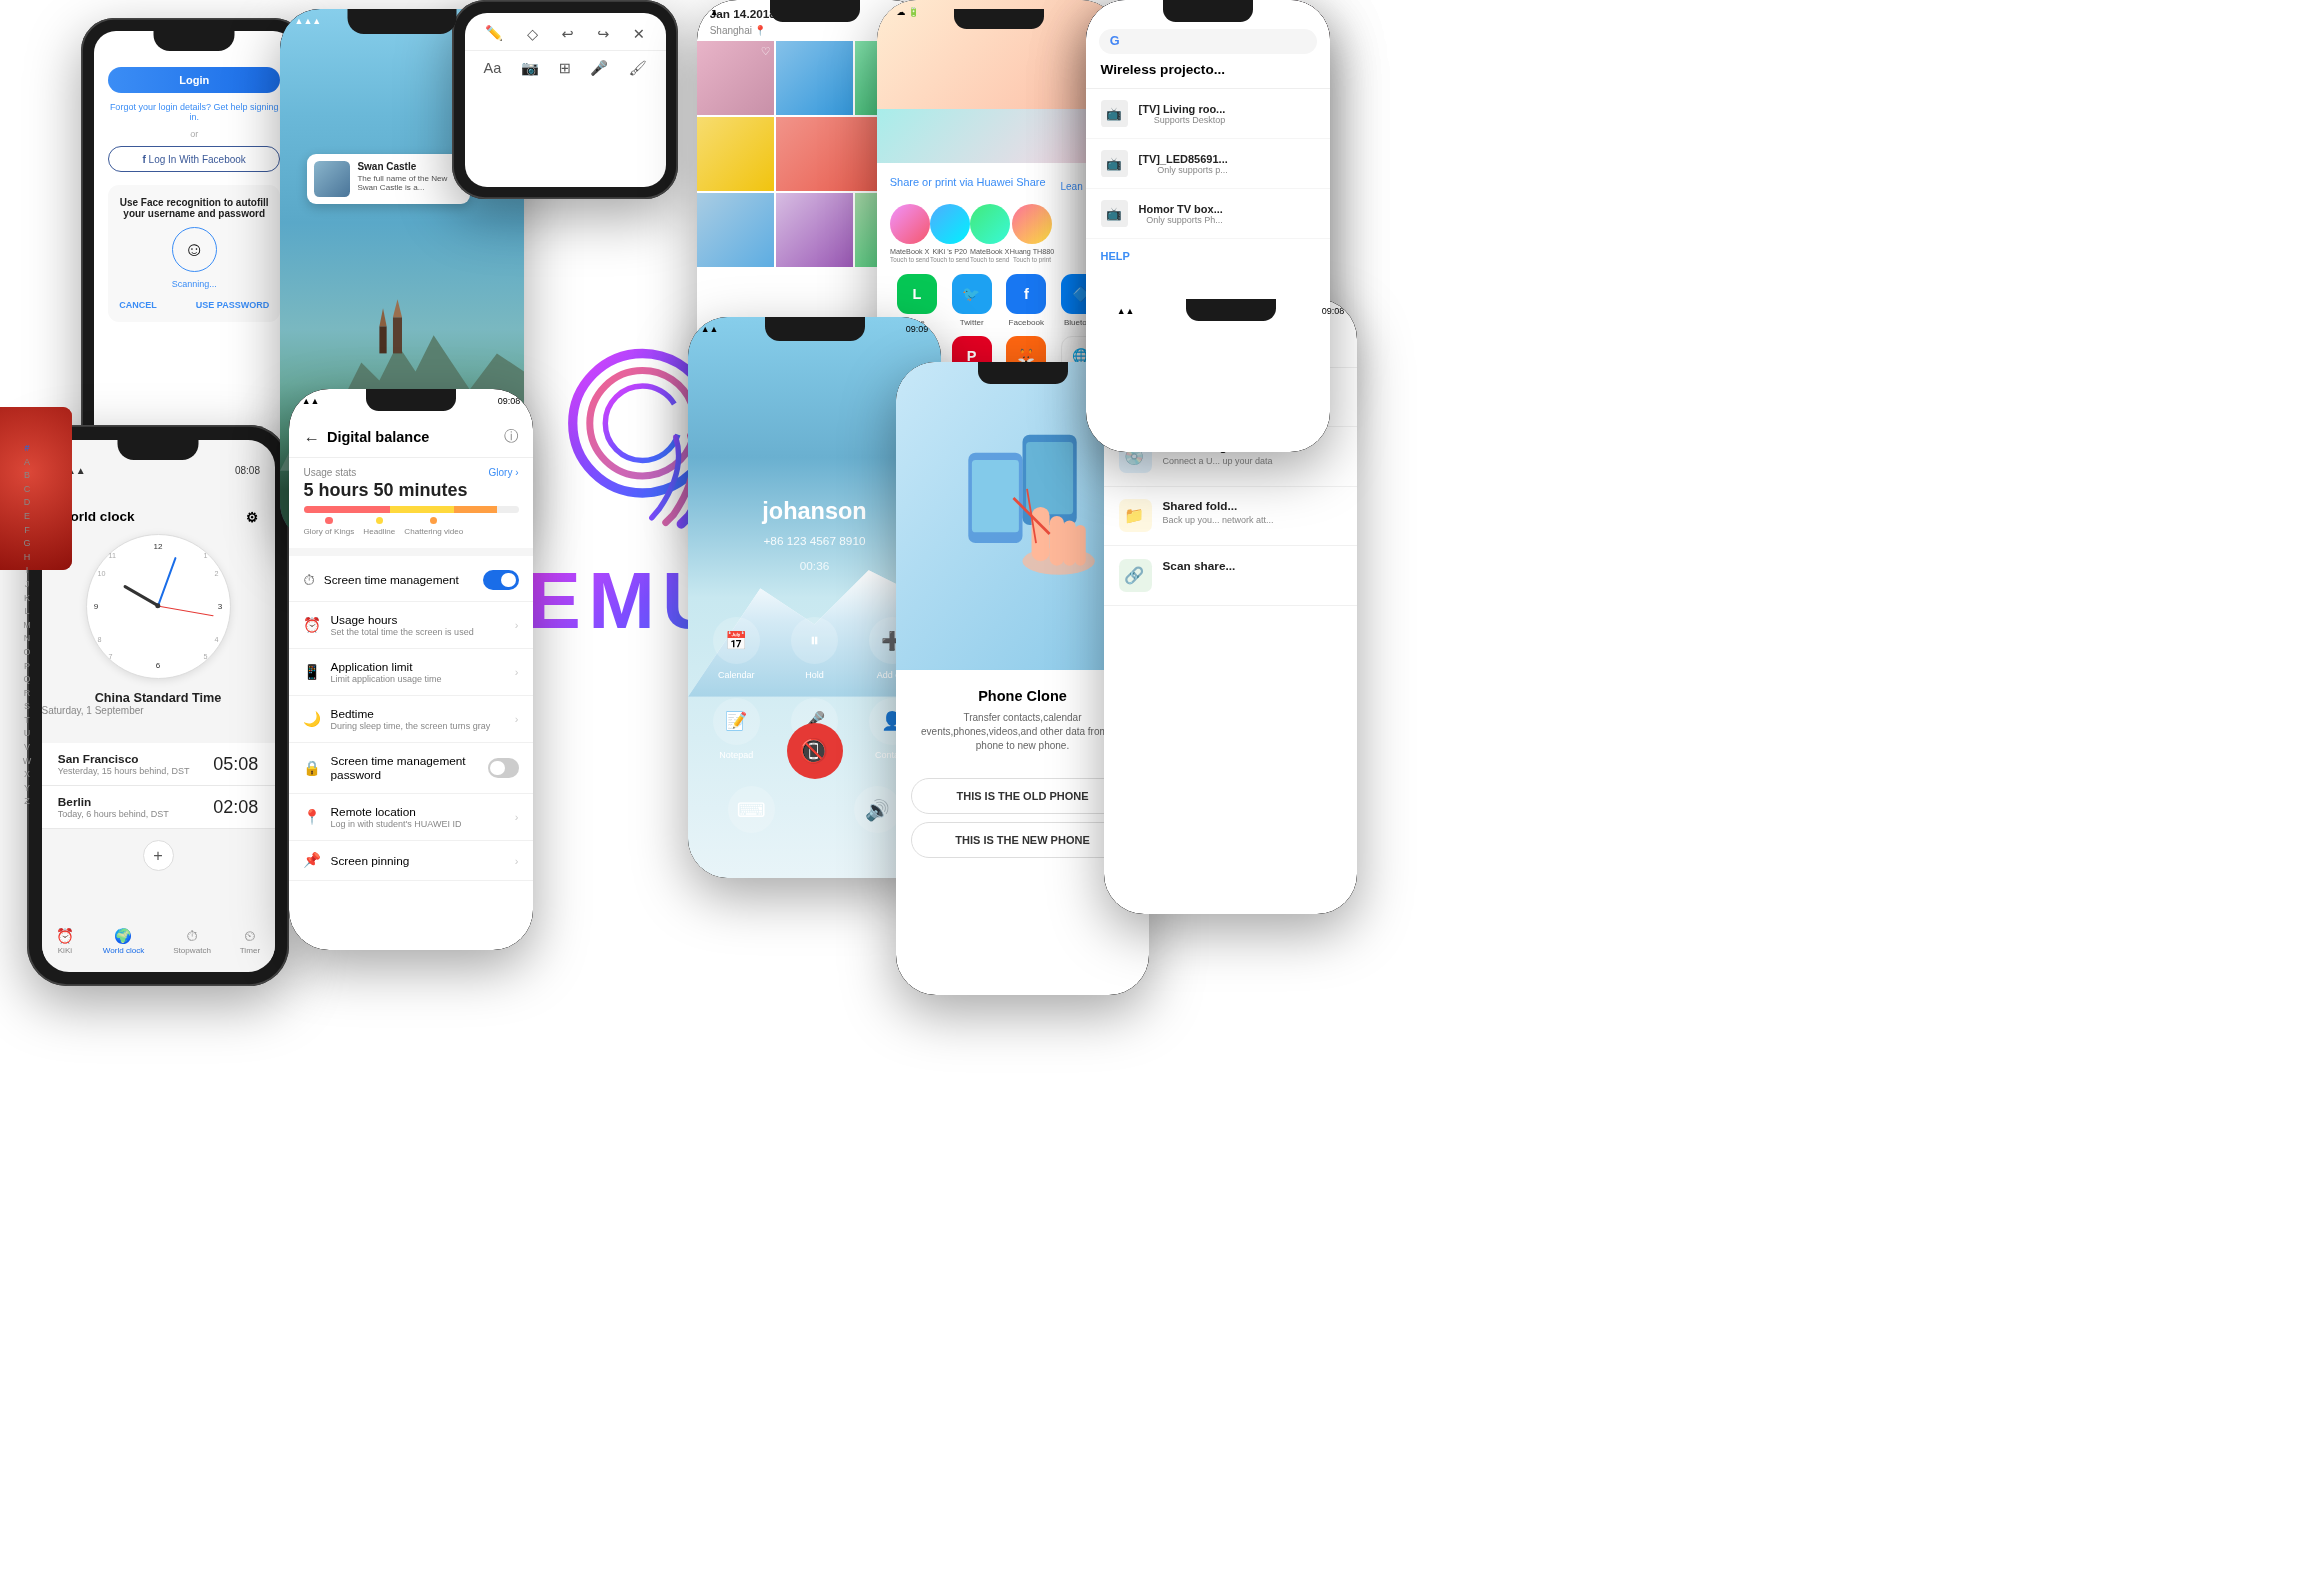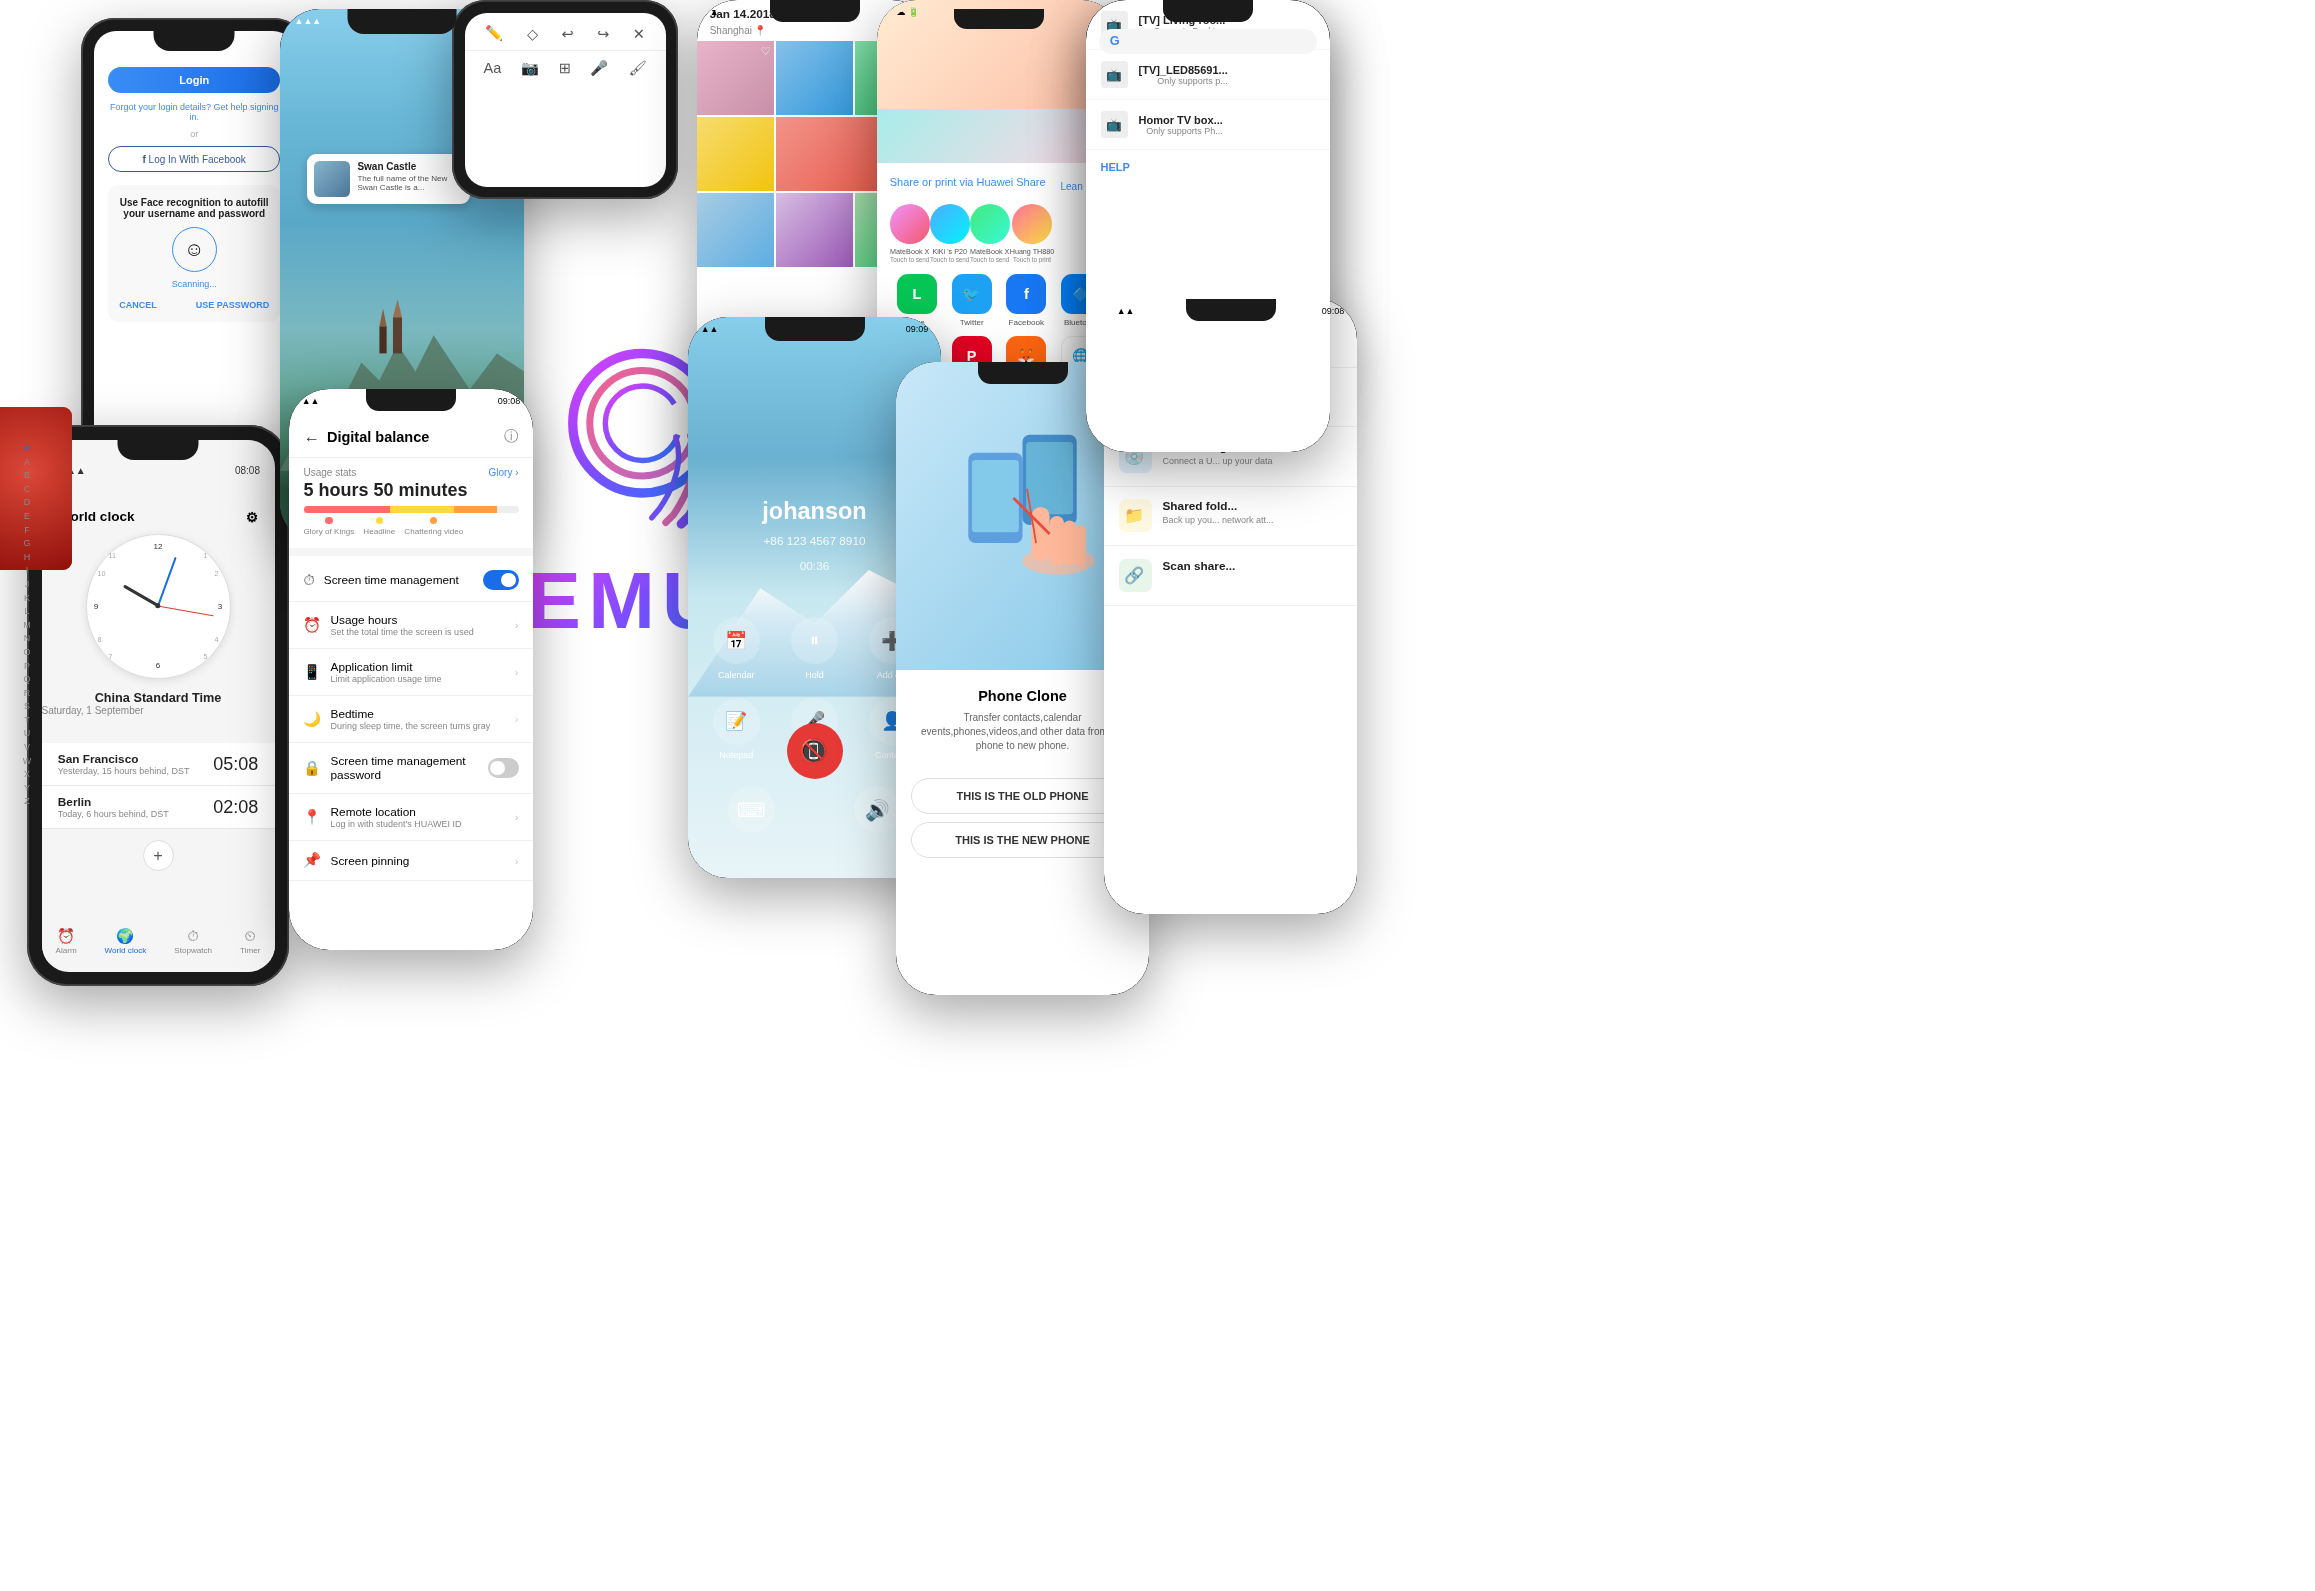--- a/index.html
+++ b/index.html
@@ -1224,6 +1224,9 @@
     <div style="position:absolute;top:29px;left:12.7px;right:12.7px;background:#f5f5f5;border-radius:18px;padding:5.4px 11px;display:flex;align-items:center;gap:7.2px;z-index:5;">
       <span style="color:#4285f4;font-weight:700;font-size:12.7px;">G</span>
     </div>
+    <div class="wireless-header" style="padding-top:62px;">
+      <div class="wireless-title">Wireless projecto...</div>
+    </div>
     <div class="wireless-row">
       <div class="wireless-icon">📺</div>
       <div class="wireless-text">

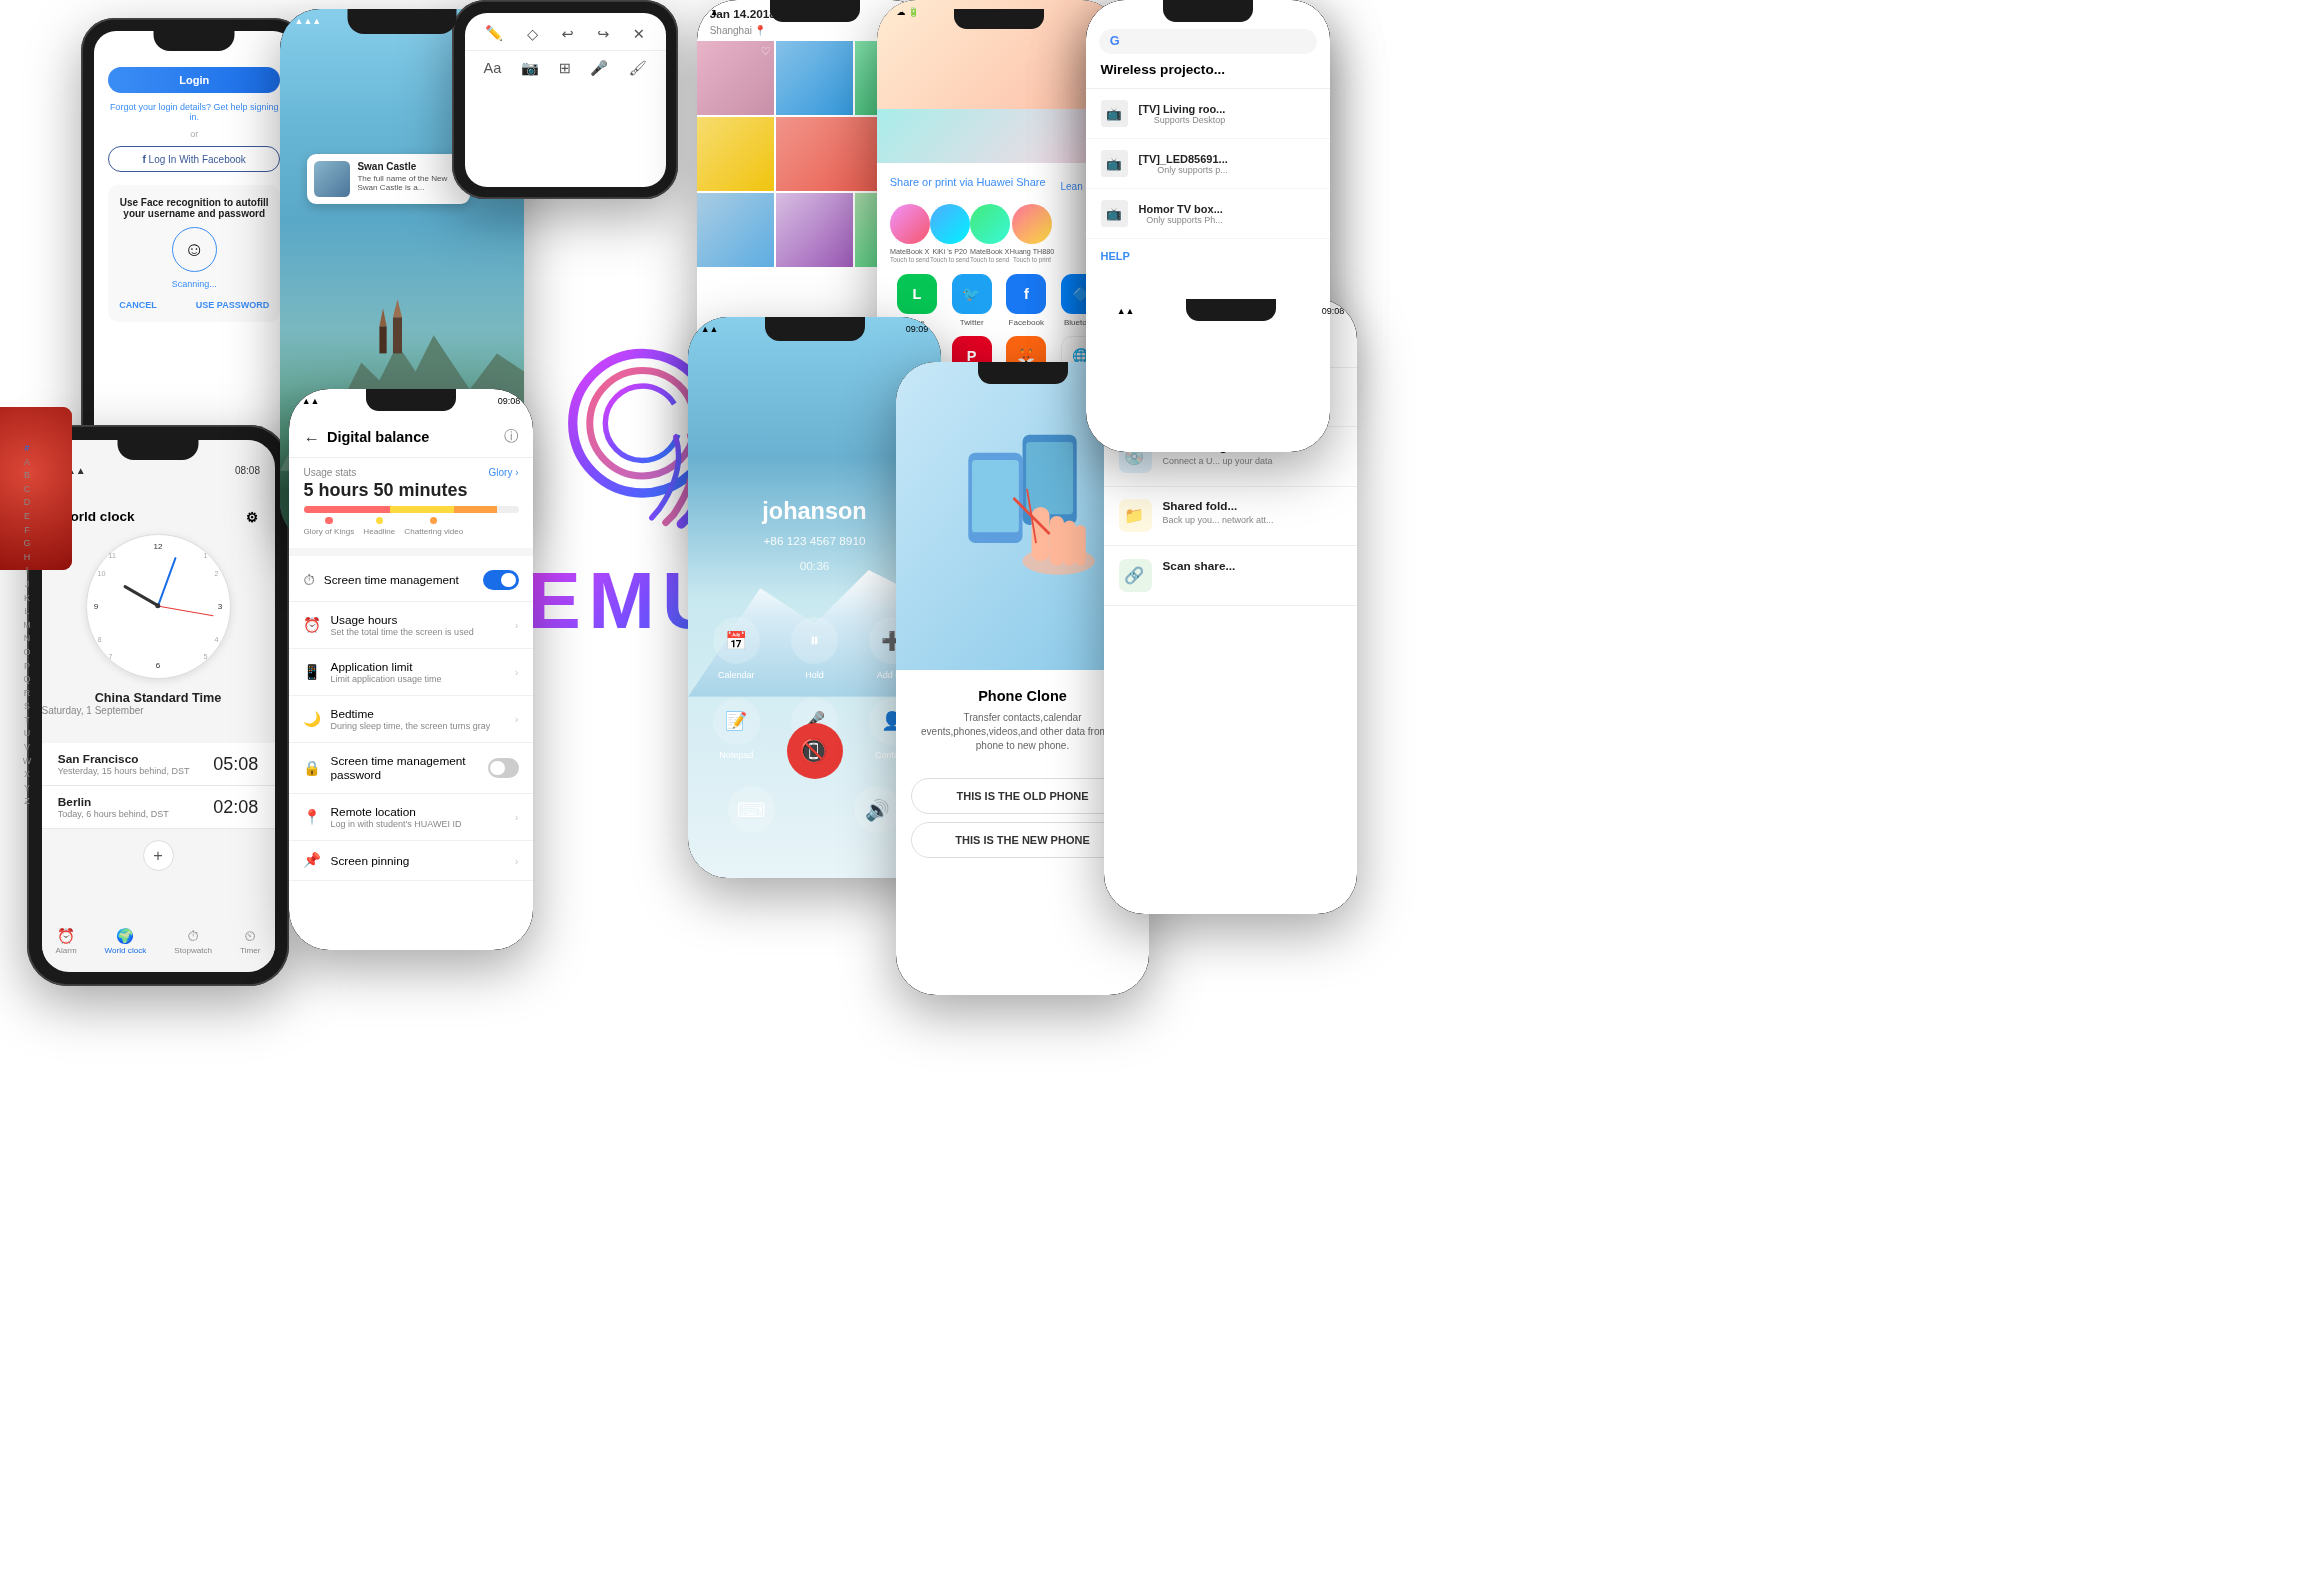--- a/index.html
+++ b/index.html
@@ -684,7 +684,7 @@
     <div class="clock-tabs">
       <div class="clock-tab">
         <div class="clock-tab-icon">⏰</div>
-        <div>Alarm</div>
+        <div>KiKi</div>
       </div>
       <div class="clock-tab active">
         <div class="clock-tab-icon" style="color:#1a6de8">🌍</div>

